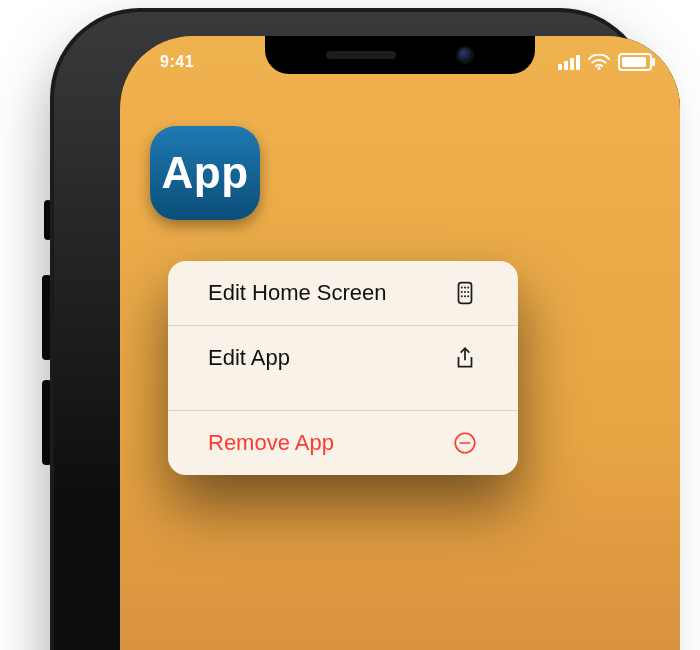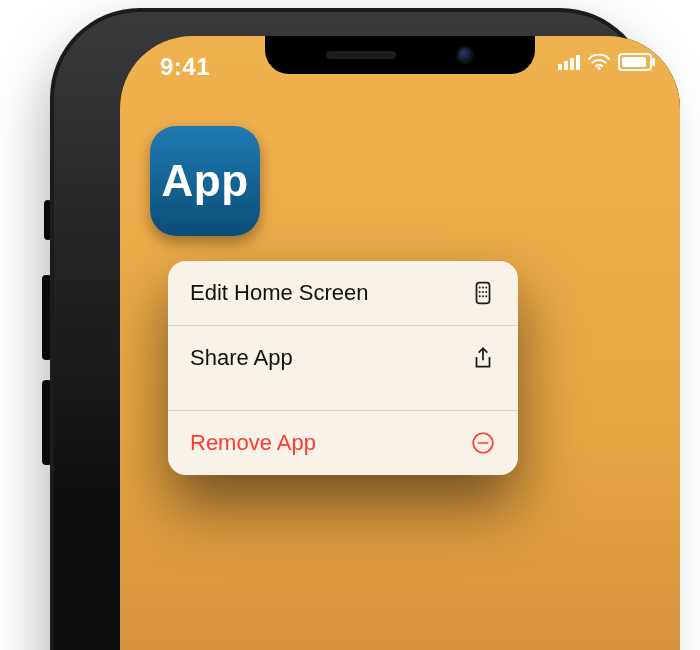--- a/index.html
+++ b/index.html
@@ -43,7 +43,7 @@
   .cam{width:14px;height:14px;border-radius:50%;background:radial-gradient(circle at 40% 35%,#2a3d66,#0a1226 70%);border:2px solid #111;}
   
   .status{position:absolute;top:0;left:0;right:0;height:52px;color:#fff;}
-  .time{position:absolute;left:40px;top:17px;font-size:24px;font-weight:600;letter-spacing:.5px;}
+  .time{position:absolute;left:40px;top:17px;font-size:16px;font-weight:600;letter-spacing:.5px;}
   .s-icons{position:absolute;right:28px;top:17px;display:flex;align-items:center;gap:8px;}
   .cell{display:flex;align-items:flex-end;gap:2px;}
   .cell i{width:4px;background:#fff;border-radius:1px;display:block;}

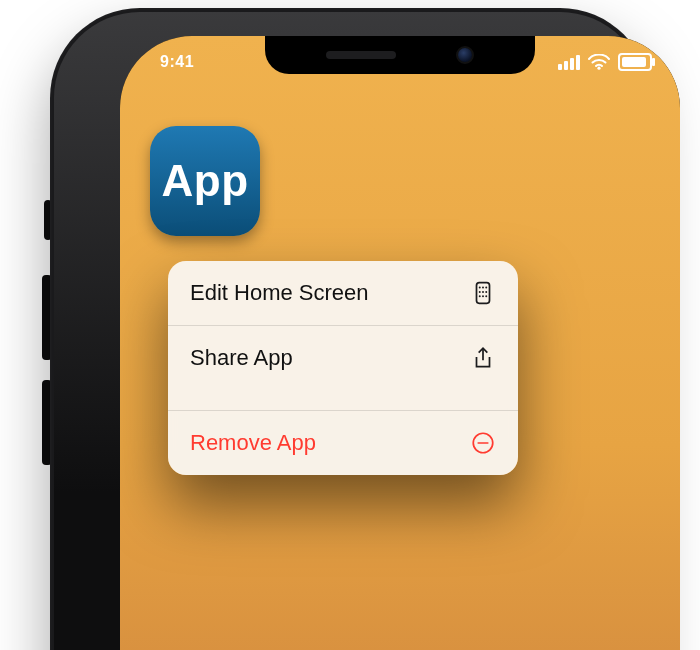--- a/index.html
+++ b/index.html
@@ -53,7 +53,7 @@
   .batt i{position:absolute;left:2px;top:2px;bottom:2px;width:24px;background:#fff;border-radius:2px;}
   
   .app-icon{
-    position:absolute;left:30px;top:90px;width:110px;height:110px;border-radius:26px;
+    position:absolute;left:30px;top:90px;width:110px;height:94px;border-radius:26px;
     background:linear-gradient(180deg,#1f79b3,#0b4e78);display:flex;align-items:center;justify-content:center;
     box-shadow:0 6px 14px rgba(0,0,0,.35);
   }

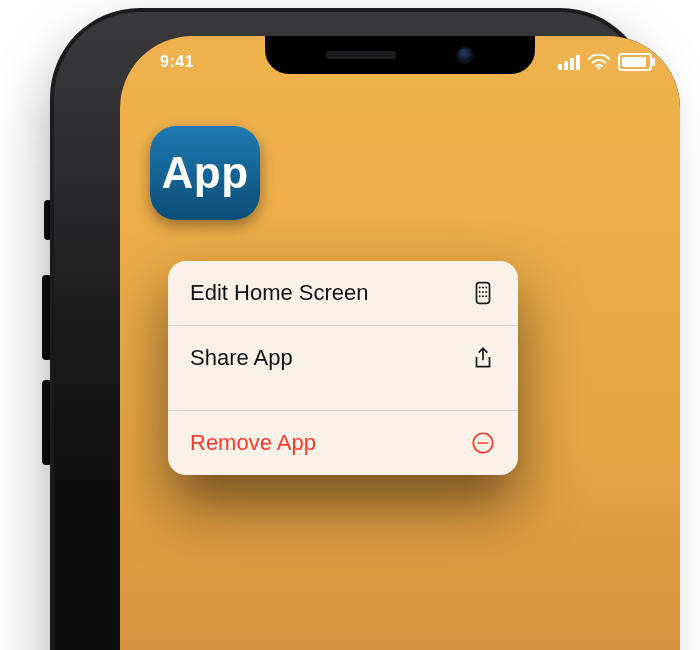--- a/index.html
+++ b/index.html
@@ -67,7 +67,7 @@
   }
   .menu .item{
     display:flex;align-items:center;justify-content:space-between;
-    padding:0 22px;height:64px;font-size:22px;color:#111;
+    padding:0 40px;height:64px;font-size:22px;color:#111;
     border-top:1px solid rgba(0,0,0,.12);cursor:pointer;
   }
   .menu .item:first-child{border-top:none;}

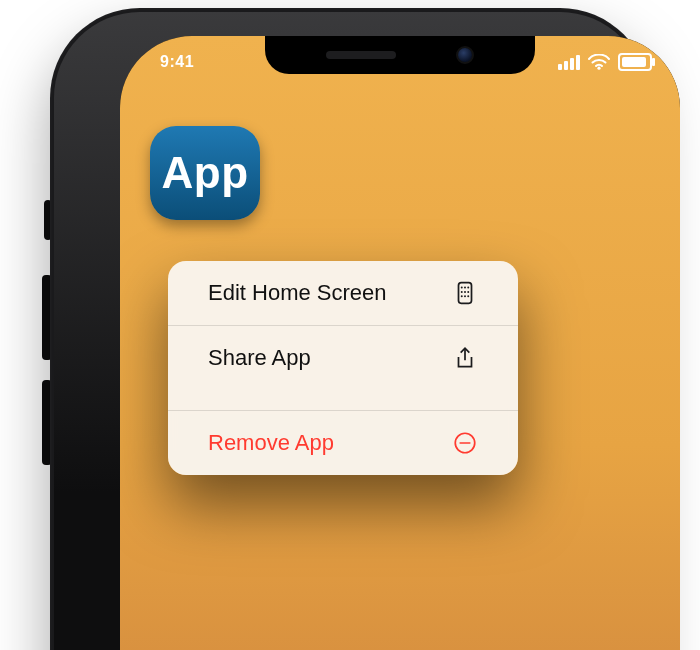--- a/index.html
+++ b/index.html
@@ -139,7 +139,7 @@
           </svg>
         </div>
         <div class="item">
-          <span>Share App</span>
+          <span>Edit App</span>
           <svg viewBox="0 0 24 24">
             <path d="M12 3 L12 14"></path>
             <path d="M8 7 L12 3 L16 7"></path>

